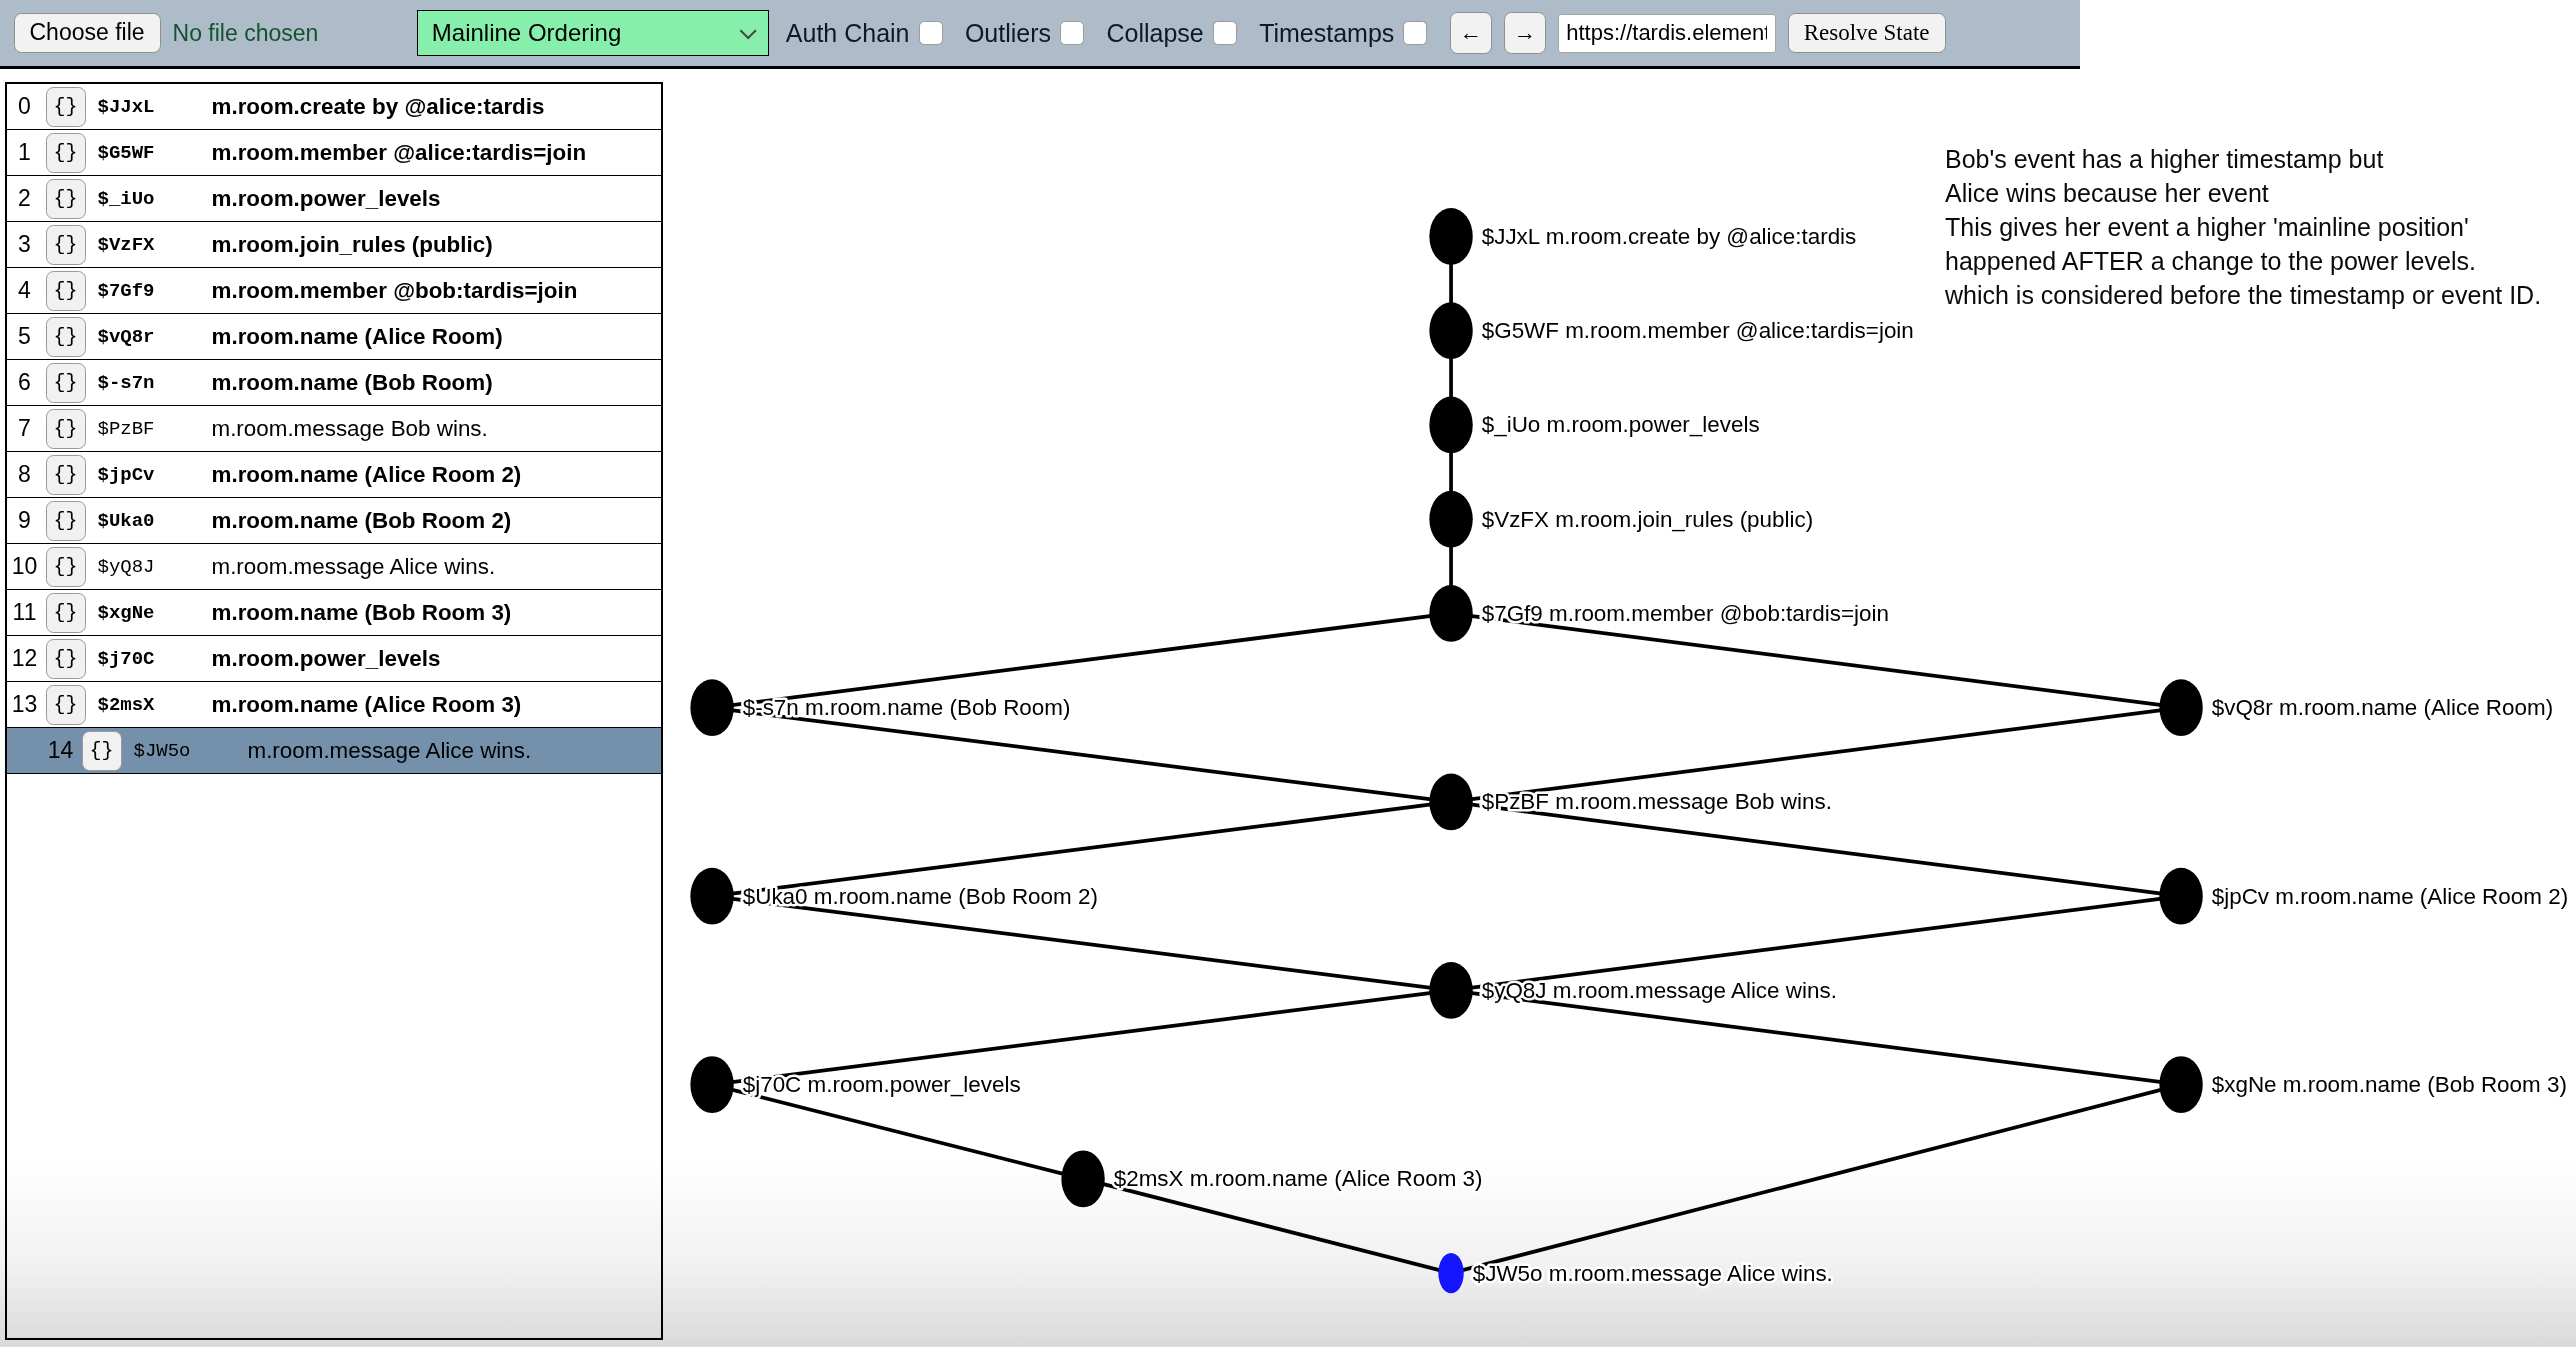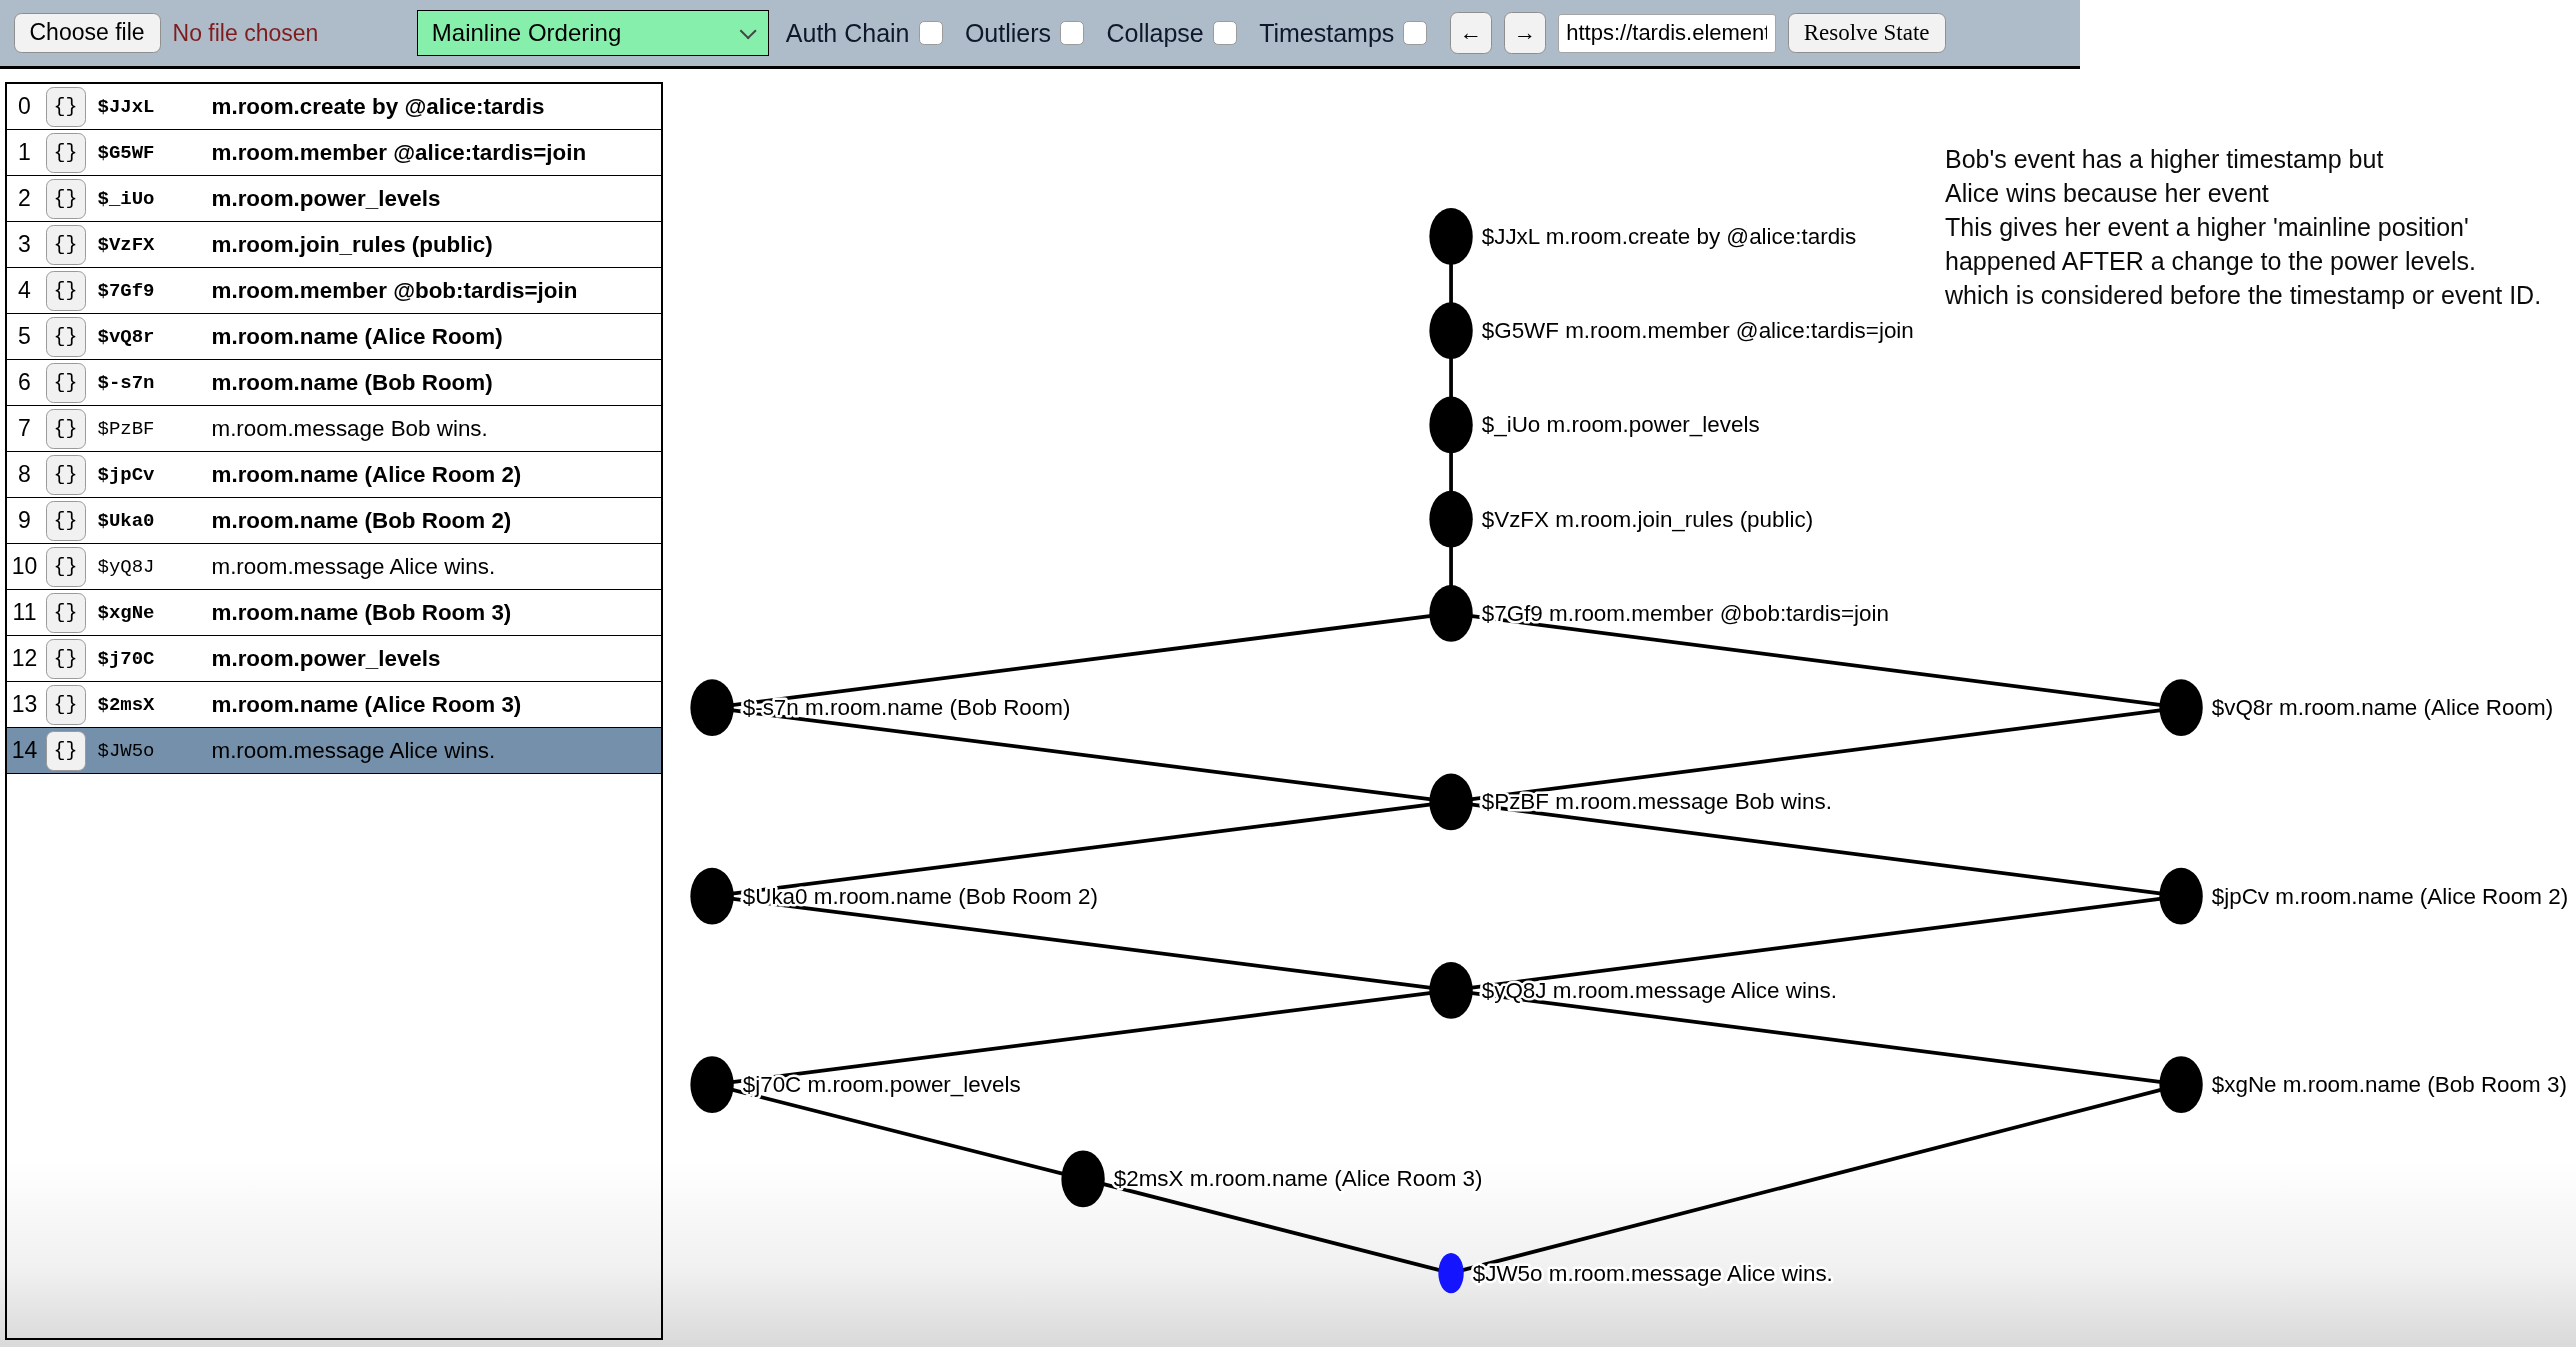--- a/index.html
+++ b/index.html
@@ -31,7 +31,7 @@
     line-height:1.1;
   }
   .choose-file { margin-right:12px; }
-  .file-status { font-size:23px; color:#7f1d1d; margin-right:99px; }
+  .file-status { font-size:23px; color:#14532d; margin-right:99px; }
   .select {
     width:352px; height:46px;
     background:#86efac;

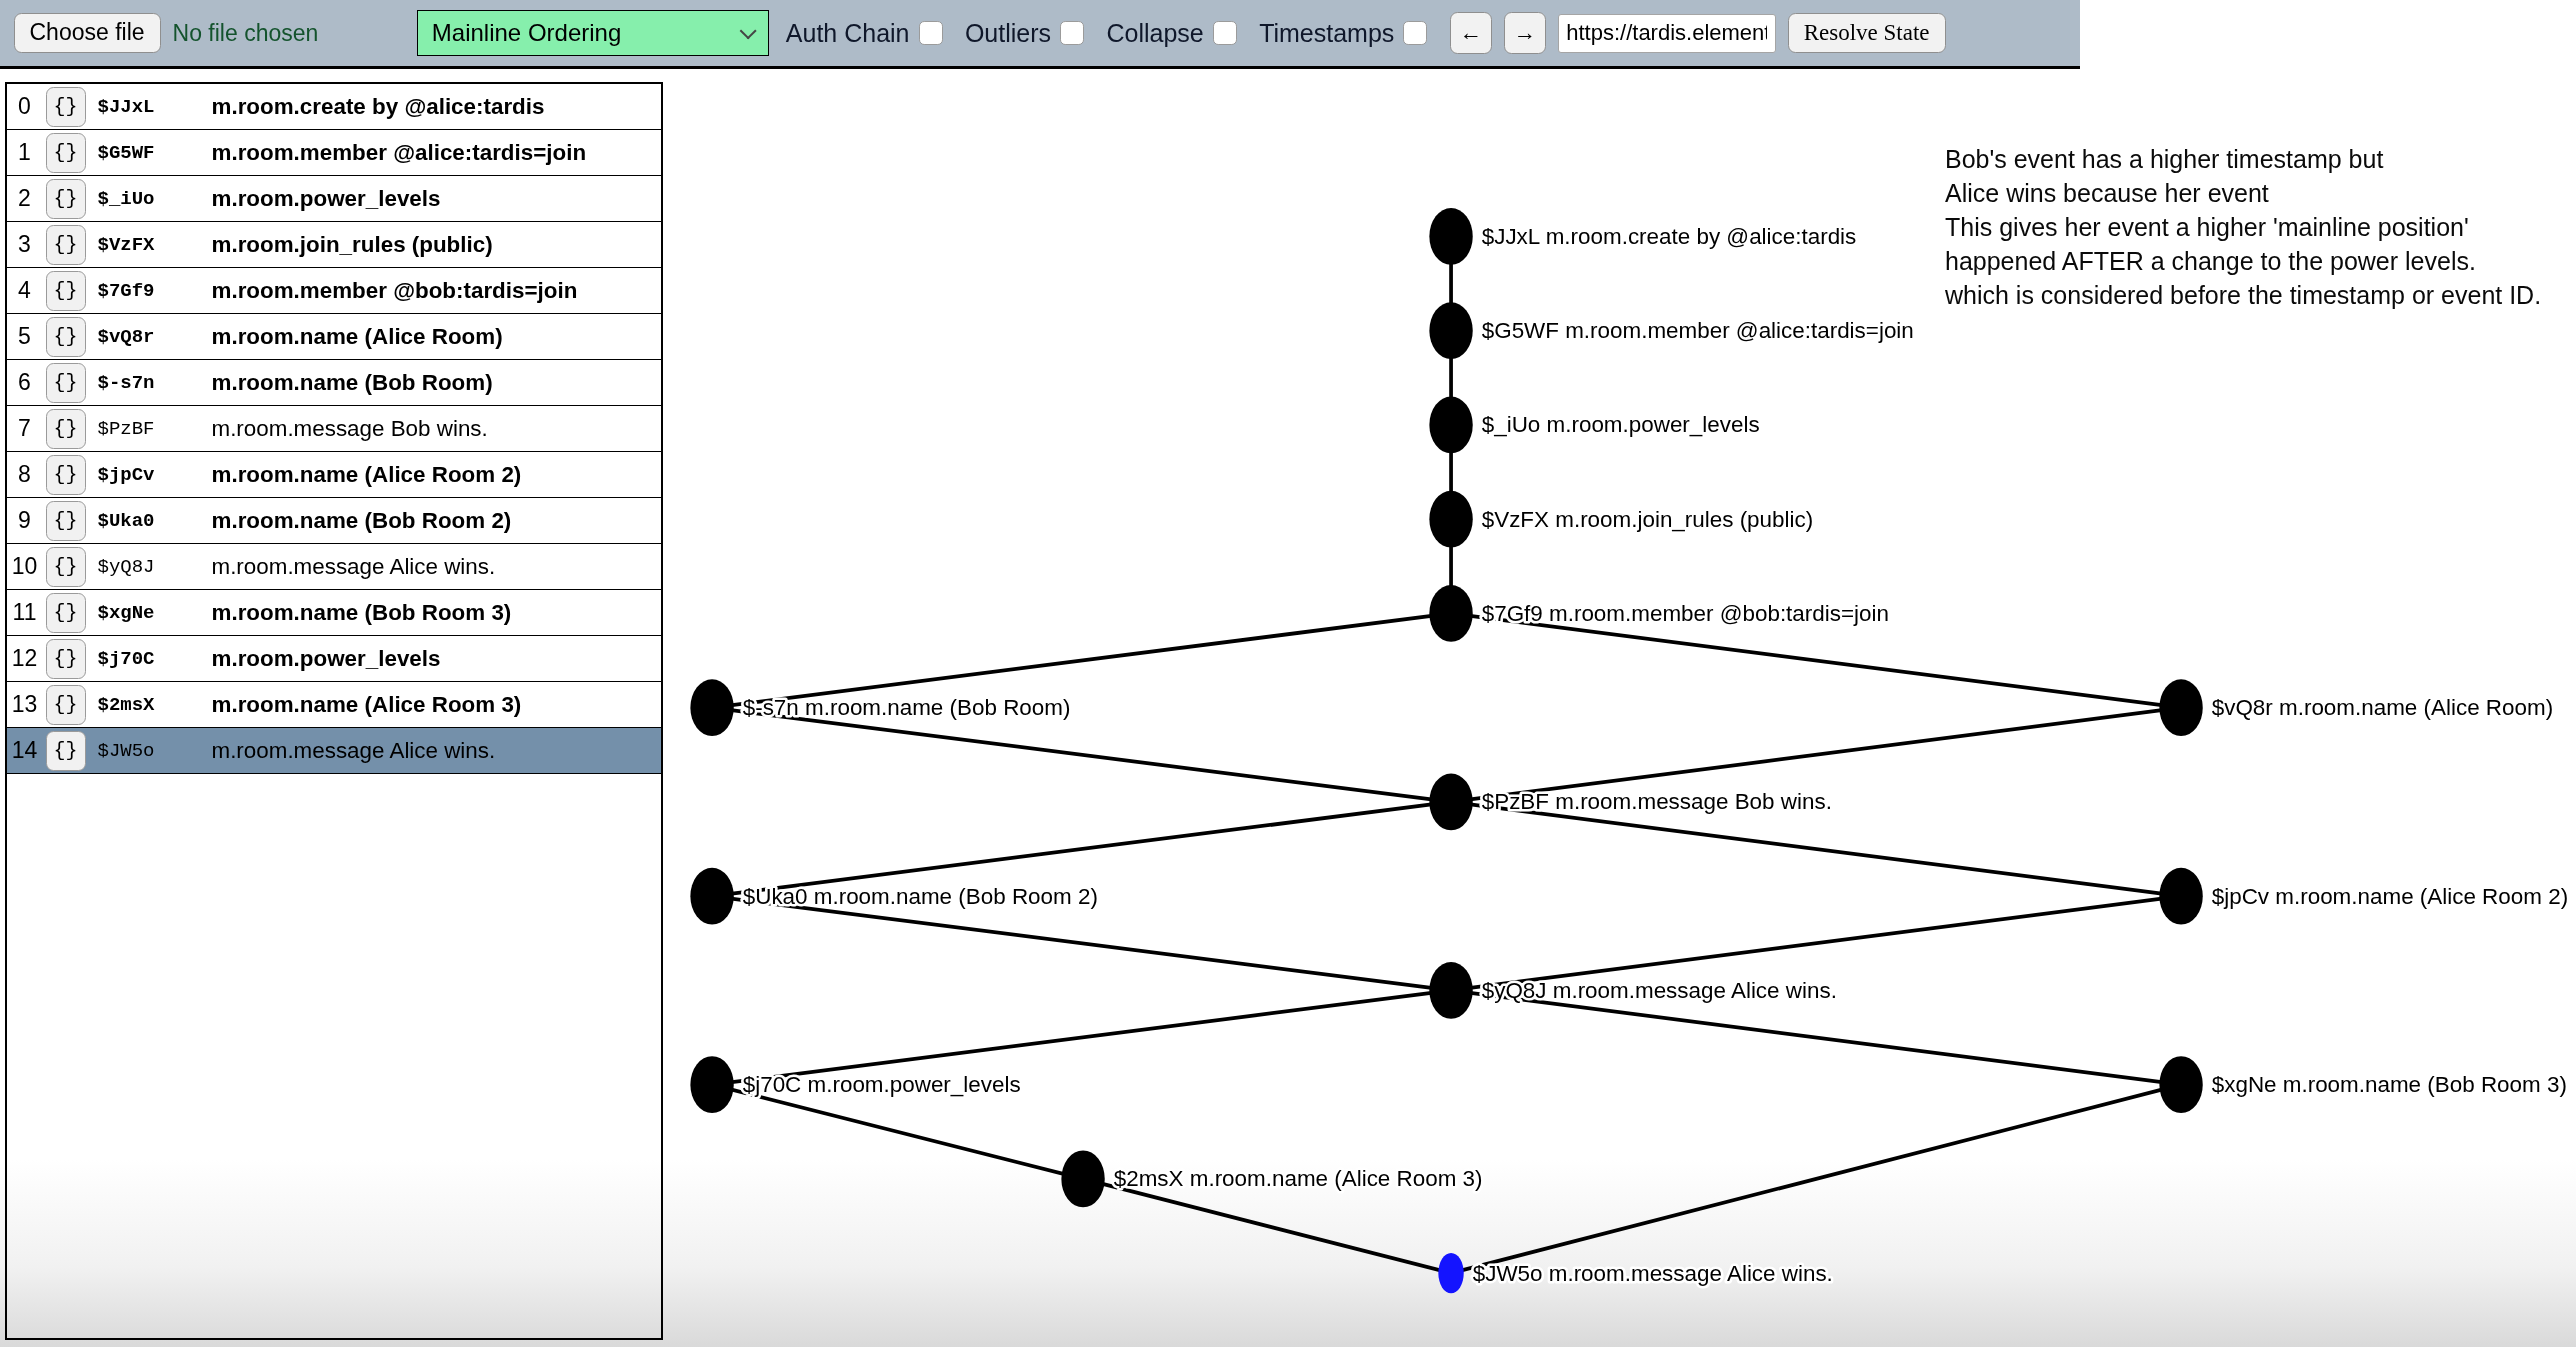--- a/index.html
+++ b/index.html
@@ -88,7 +88,7 @@
     border-bottom:1.5px solid #000;
     background:transparent;
   }
-  .row.selected { background:#7490aa; }
+  .row.selected { background:#7490aa;padding-left:36px; }
   .num { width:36px; flex:none; text-align:center; font-size:23px; color:#000; }
   .json-btn {
     flex:none;

